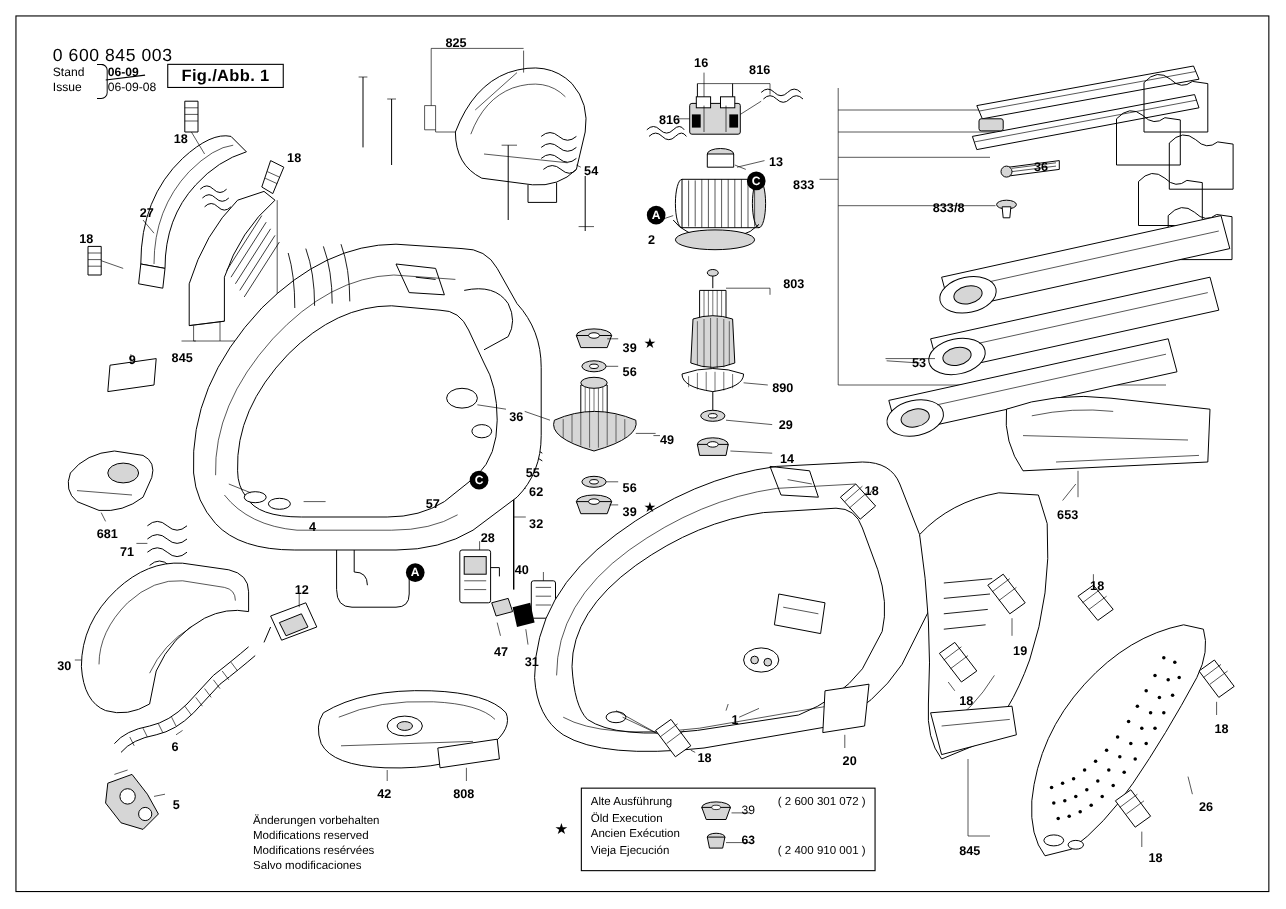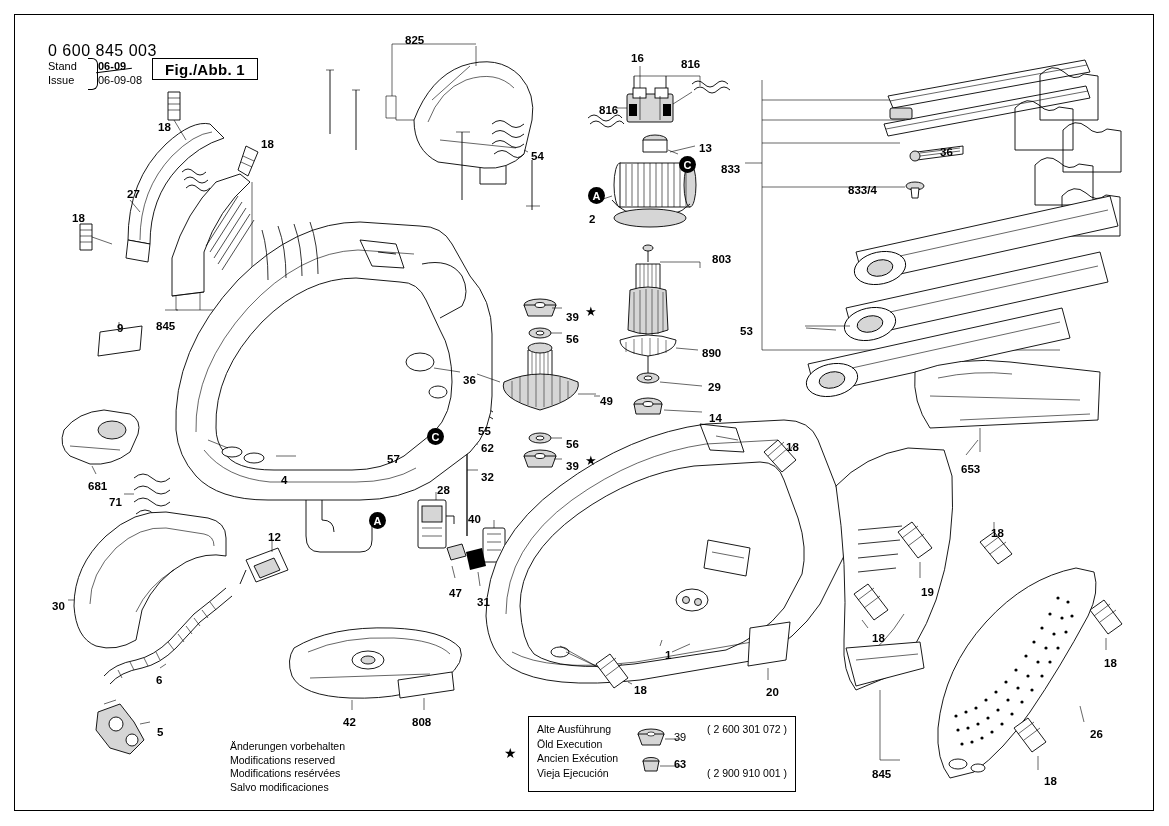--- a/index.html
+++ b/index.html
@@ -744,7 +744,7 @@
   <div class="lbl" style="left:699px;top:142px;">13</div>
   <div class="lbl" style="left:721px;top:163px;">833</div>
   <div class="lbl" style="left:940px;top:146px;">36</div>
-  <div class="lbl" style="left:848px;top:184px;">833/4</div>
+  <div class="lbl" style="left:848px;top:184px;">833/8</div>
   <div class="lbl" style="left:589px;top:213px;">2</div>
   <div class="lbl" style="left:158px;top:121px;">18</div>
   <div class="lbl" style="left:261px;top:138px;">18</div>

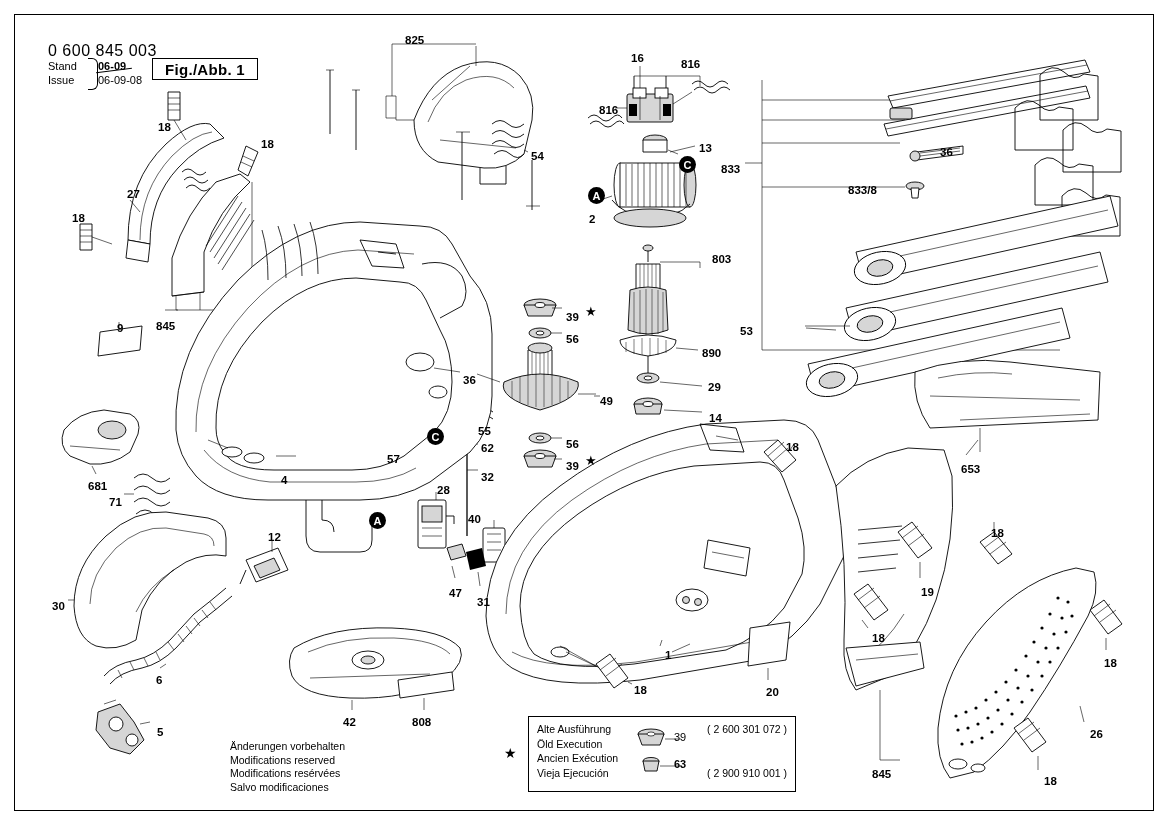--- a/index.html
+++ b/index.html
@@ -791,7 +791,7 @@
   <div class="lbl" style="left:1090px;top:728px;">26</div>
   <div class="lbl" style="left:1044px;top:775px;">18</div>
   <div class="lbl" style="left:872px;top:768px;">845</div>
-  <div class="lbl" style="left:740px;top:325px;">53</div>
+  <div class="lbl" style="left:829px;top:325px;">53</div>
   <div class="lbl" style="left:961px;top:463px;">653</div>
 
   <div class="circ" style="left:588px;top:187px;">A</div>

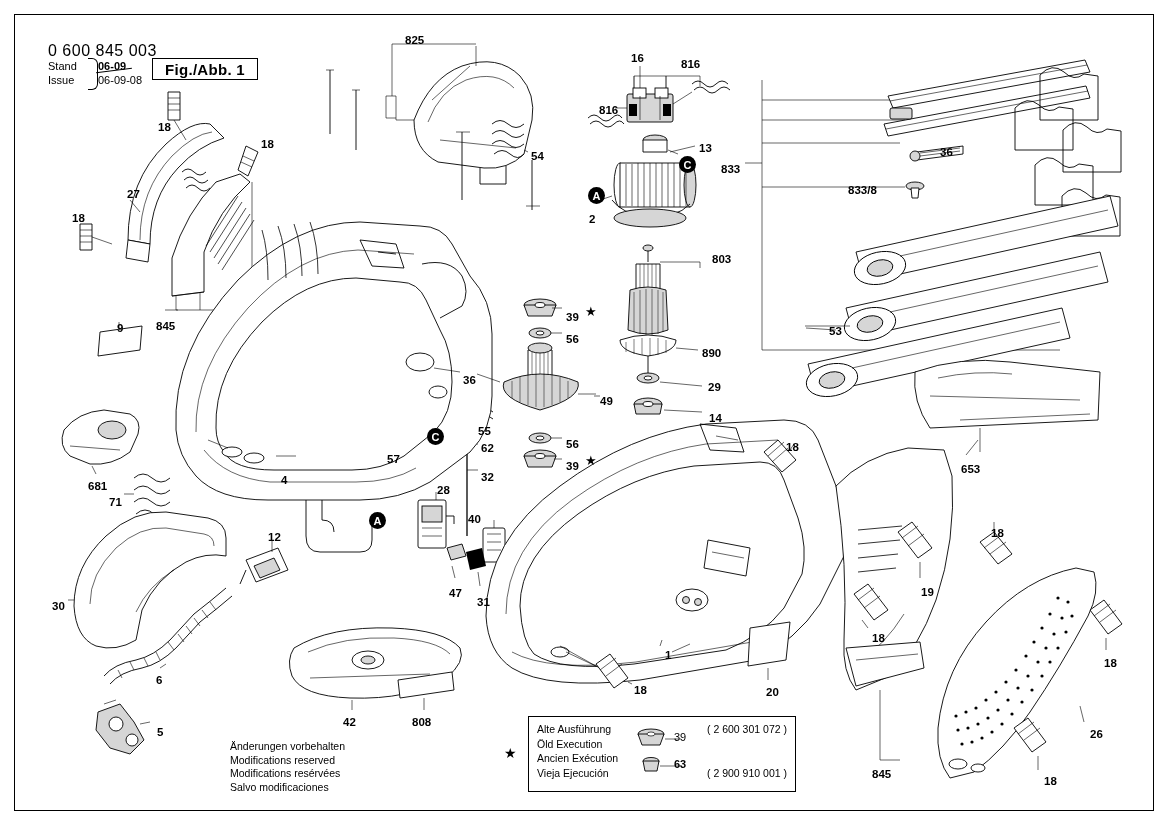--- a/index.html
+++ b/index.html
@@ -819,7 +819,7 @@
       <div>( 2 600 301 072 )</div>
       <div>&nbsp;</div>
       <div>&nbsp;</div>
-      <div>( 2 900 910 001 )</div>
+      <div>( 2 400 910 001 )</div>
     </div>
     <svg width="266" height="74" style="position:absolute;left:0;top:0;">
       <g>

